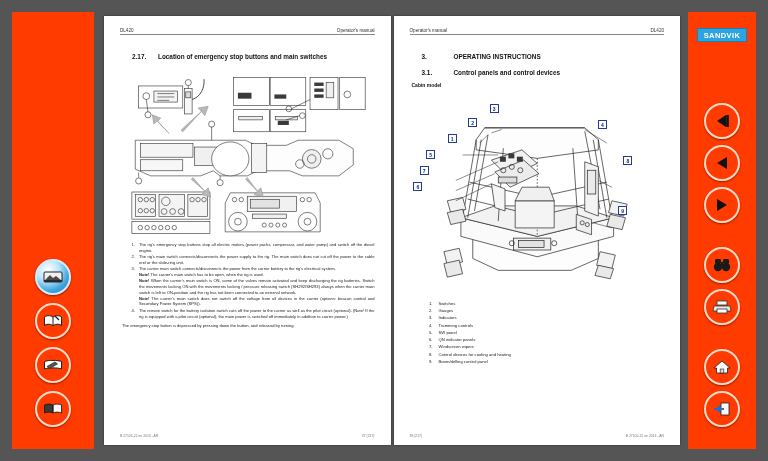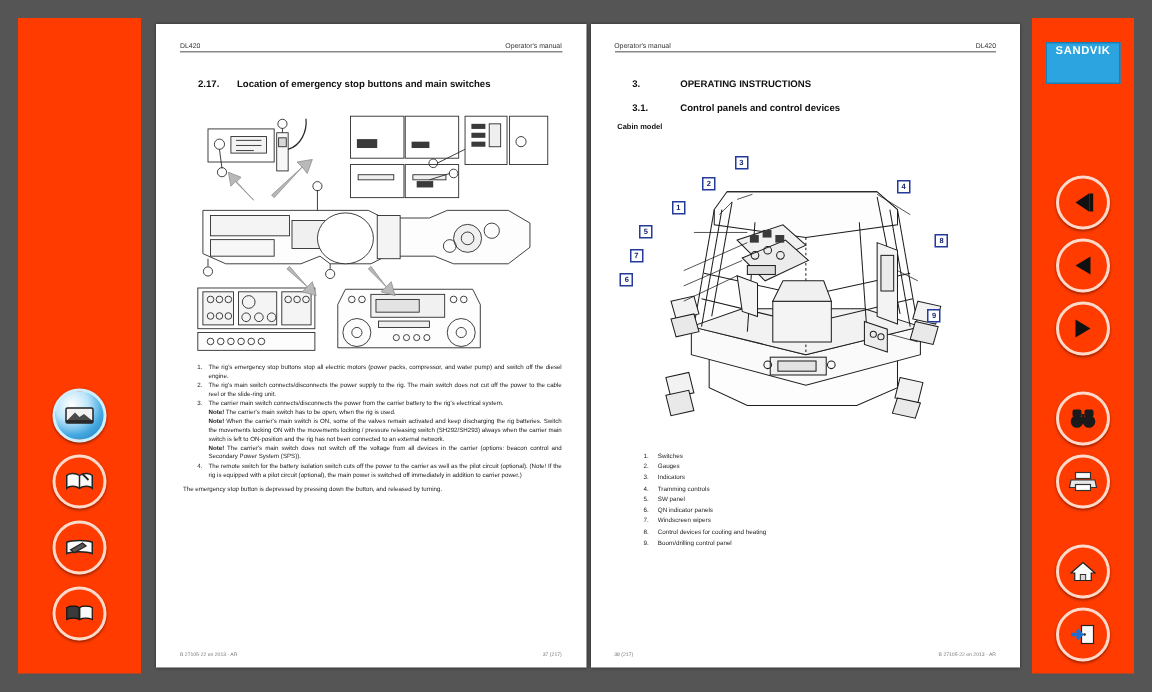--- a/index.html
+++ b/index.html
@@ -48,10 +48,10 @@
 
   .logo {
     margin-top: 16px;
-    width: 50px; height: 28px;
+    width: 50px; height: 14px;
     background: #2ba4e0;
     border: 1px solid #1b7fb5;
-    display: flex; justify-content: center;
+    display: flex; align-items: center; justify-content: center;
   }
   .logo span {
     color: #ffffff; font-size: 7.5px; font-weight: bold;

